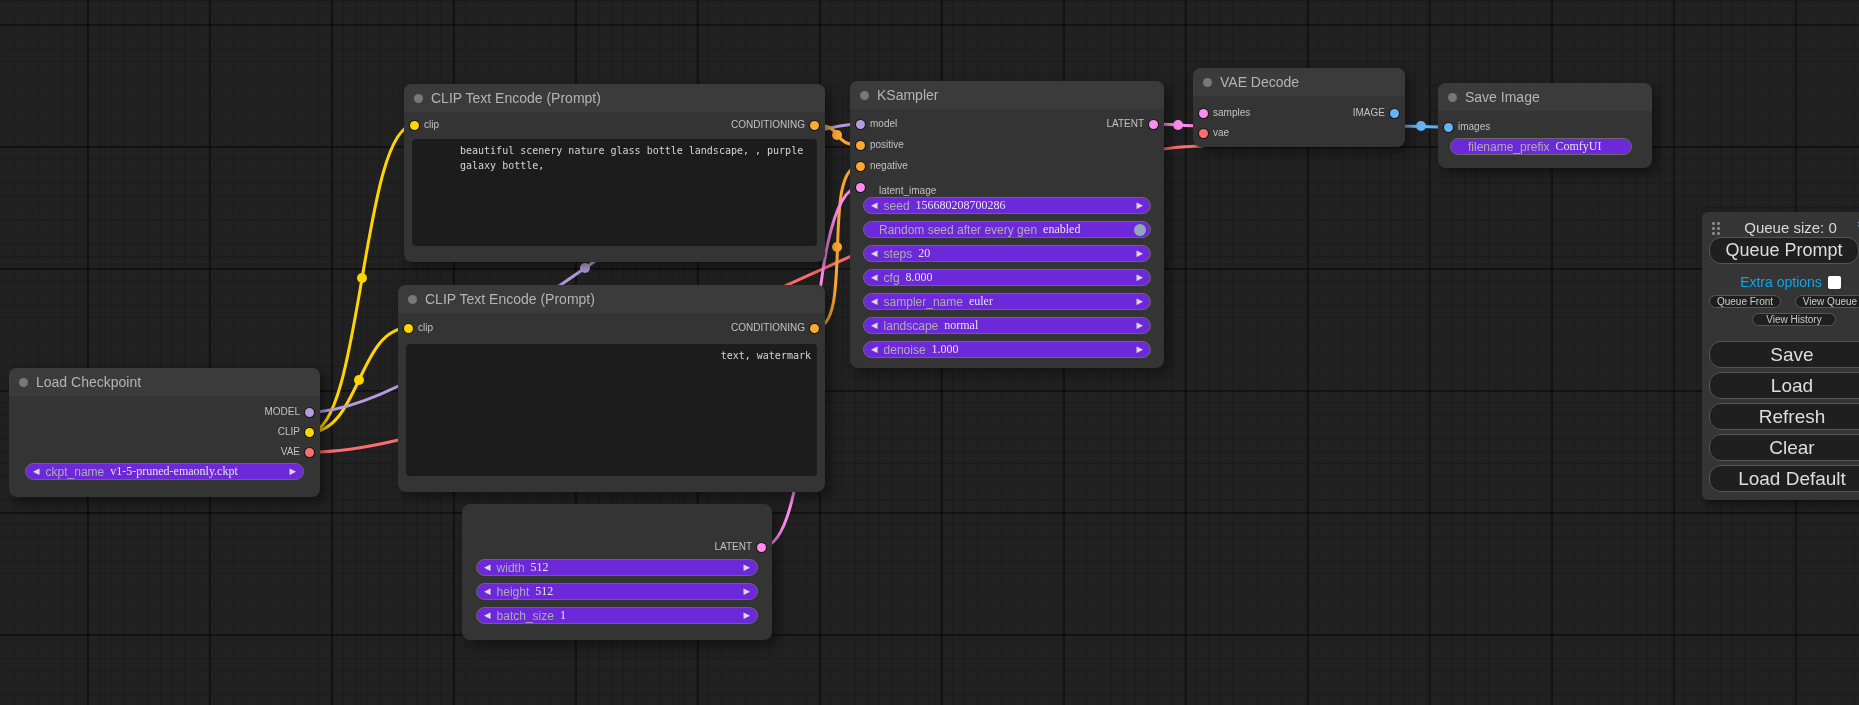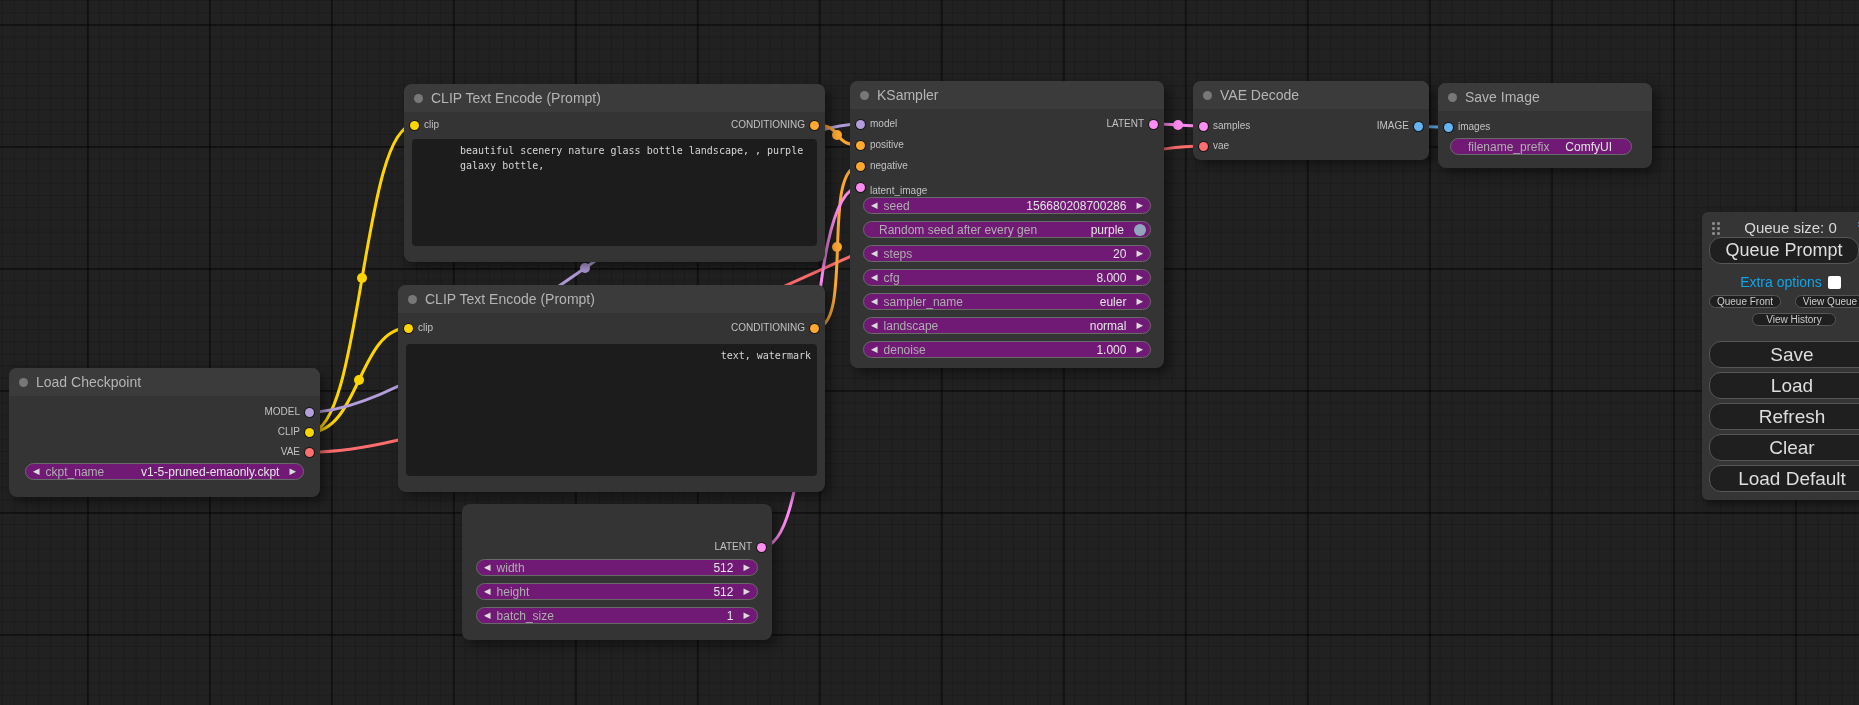--- a/index.html
+++ b/index.html
@@ -232,7 +232,7 @@
     </div>
   </div>
 
-  <div class="node" style="left:1193px;top:81px;width:236px;height:79px;">
+  <div class="node" style="left:1193px;top:68px;width:212px;height:79px;">
     <div class="node-title">
       <span class="collapse-dot"></span>
       <span class="t">VAE Decode</span>

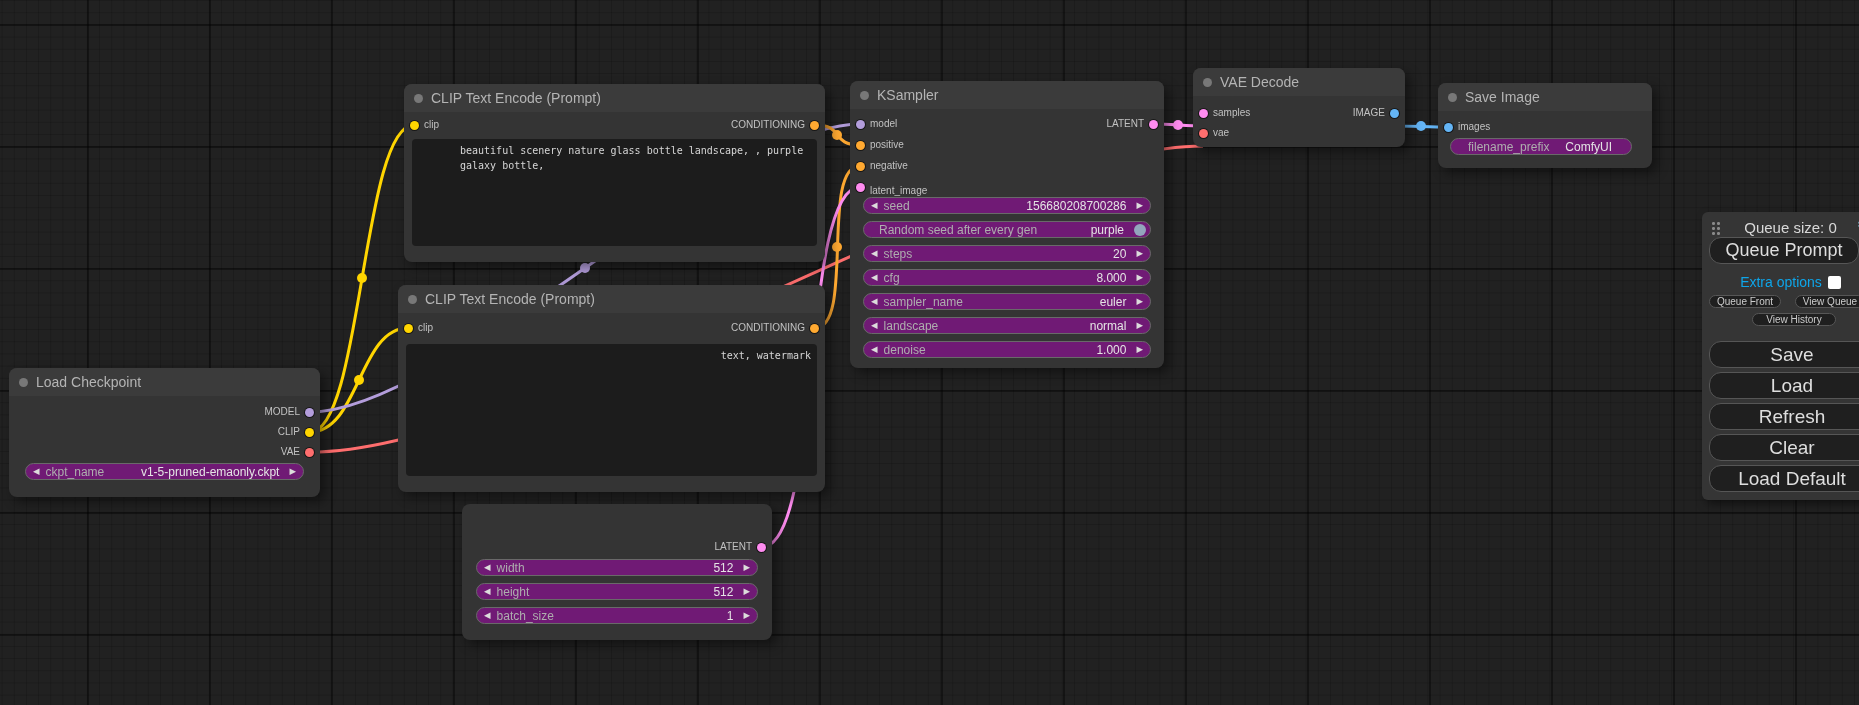--- a/index.html
+++ b/index.html
@@ -47,7 +47,7 @@
     padding:4px 6px;white-space:pre-wrap;overflow:hidden;
   }
   .widget{
-    position:absolute;height:17px;background:#701a75;border:1px solid #696969;
+    position:absolute;height:17px;background:#6d28d9;border:1px solid #696969;
     border-radius:10px;display:flex;align-items:center;font-size:12px;
     padding:0 7px;box-sizing:border-box;gap:6px;
   }

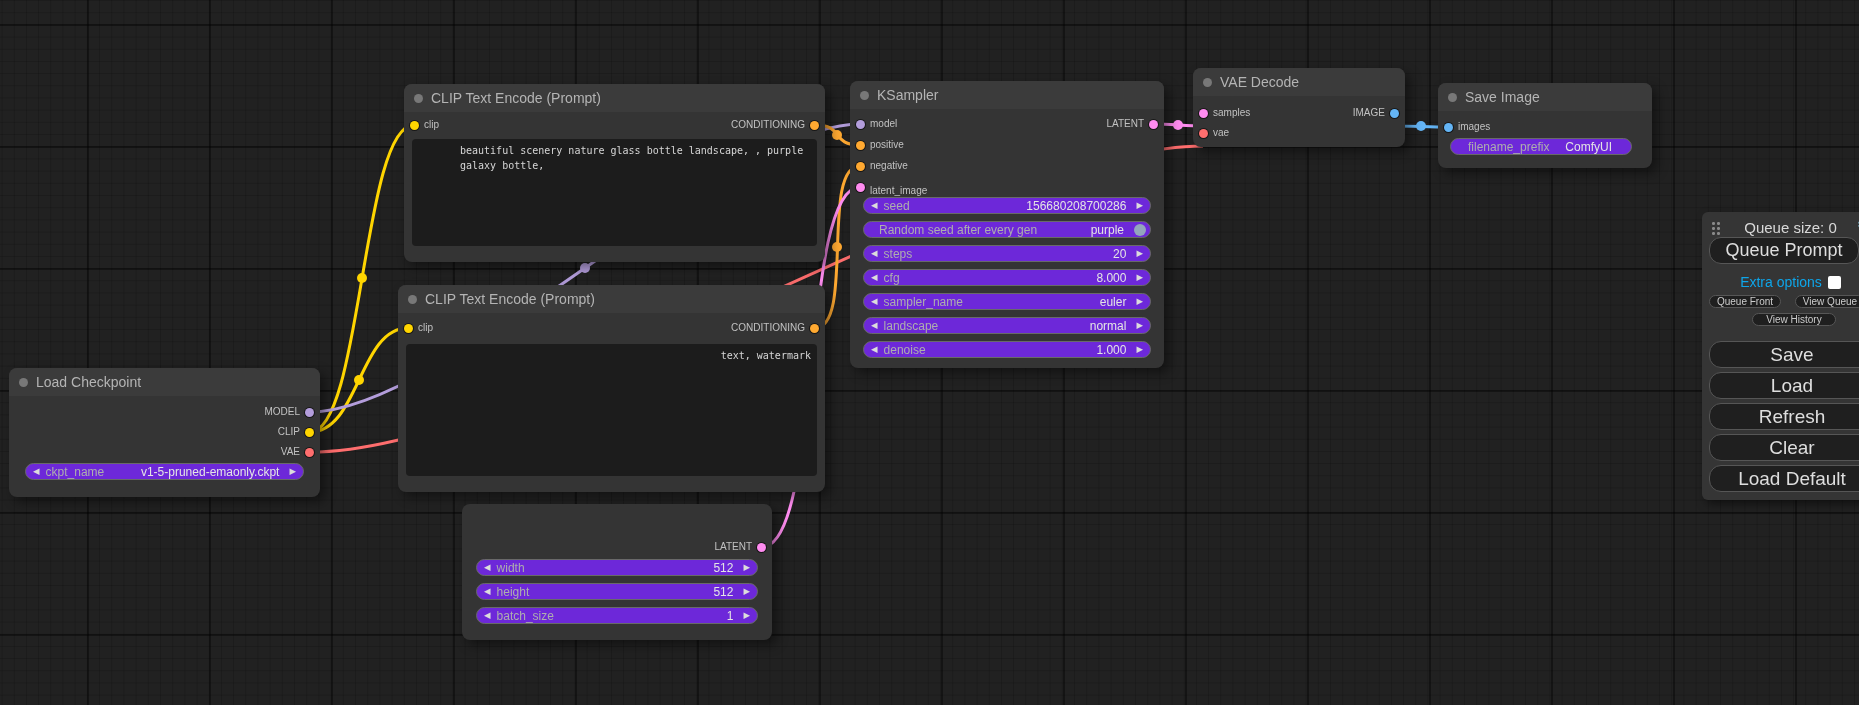--- a/index.html
+++ b/index.html
@@ -53,7 +53,7 @@
   }
   .warr{color:#dcdcdc;font-size:8.5px;line-height:15px;}
   .wlabel{color:#aeaeae;white-space:nowrap;}
-  .wvalue{flex:1;text-align:right;color:#e4e4e4;white-space:nowrap;padding-right:4px;}
+  .wvalue{flex:1;color:#e4e4e4;white-space:nowrap;padding-right:4px;font-family:Liberation Serif, serif;}
   .wknob{width:12px;height:12px;border-radius:50%;flex:0 0 auto;margin-right:-3px;}
   
   #menu{

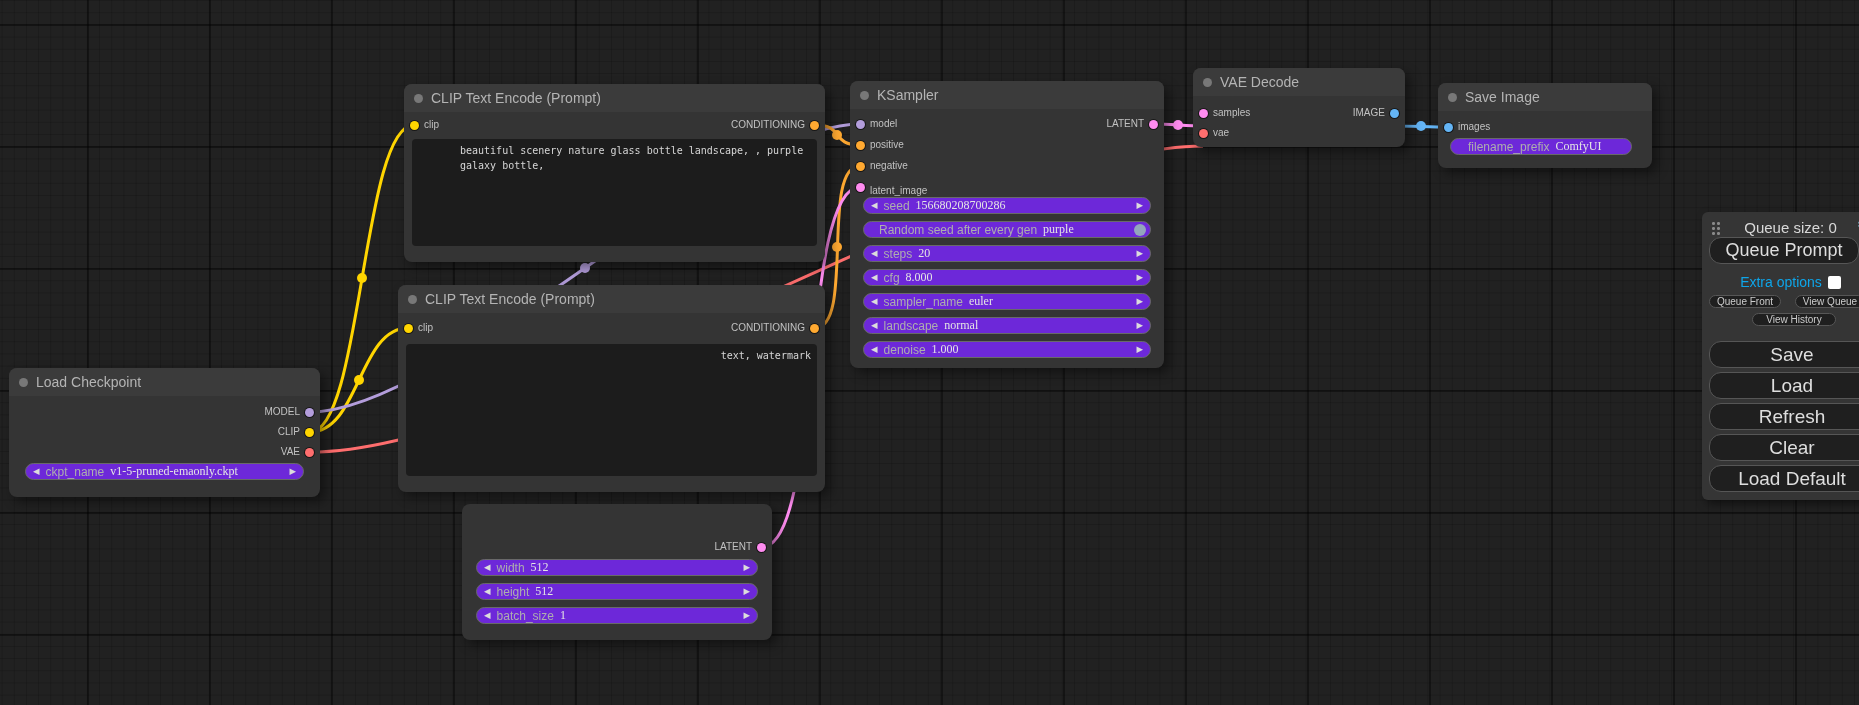--- a/index.html
+++ b/index.html
@@ -185,7 +185,7 @@
     <span class="slot-dot in" style="top: 80.5px; background: rgb(255, 169, 49);"></span>
     <span class="slot-label in" style="top:78px;">negative</span>
     <span class="slot-dot in" style="top: 101.5px; background: rgb(255, 140, 240);"></span>
-    <span class="slot-label in" style="top:103px;">latent_image</span>
+    <span class="slot-label in" style="top:103px;margin-left:9px;">latent_image</span>
     <span class="slot-label out" style="top:36px;">LATENT</span>
     <span class="slot-dot out" style="top: 38.5px; background: rgb(255, 140, 240);"></span>
 

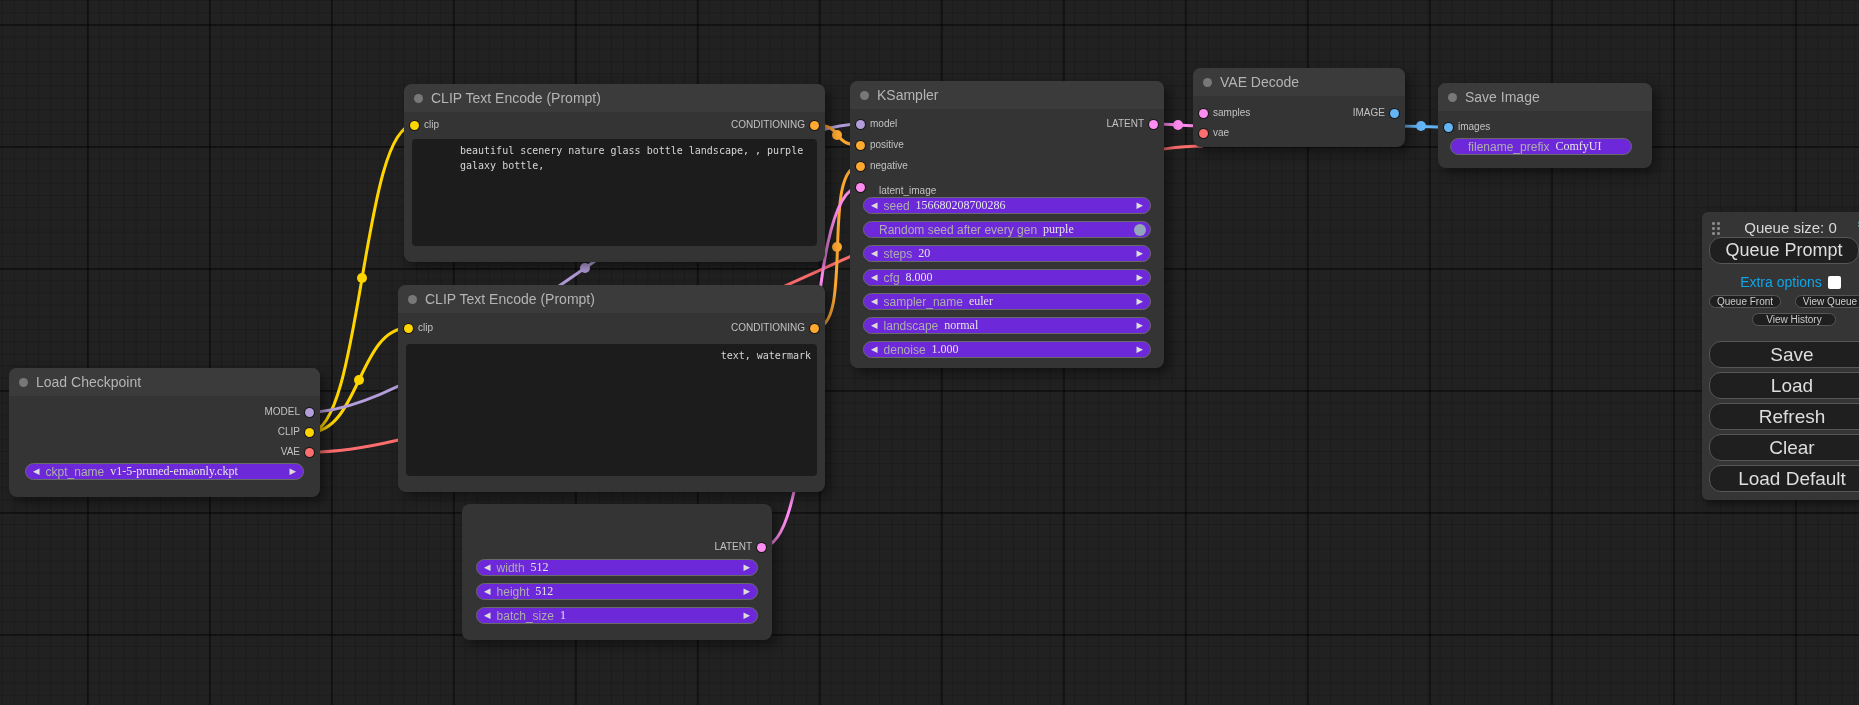--- a/index.html
+++ b/index.html
@@ -197,7 +197,7 @@
     </div>
     <div class="widget" style="left:13px;right:13px;top:140px;">
       <span class="wlabel" style="margin-left:8px;">Random seed after every gen</span>
-      <span class="wvalue">purple</span>
+      <span class="wvalue">enabled</span>
       <span class="wknob" style="background: rgb(147, 165, 188);"></span>
     </div>
     <div class="widget" style="left:13px;right:13px;top:164px;">

